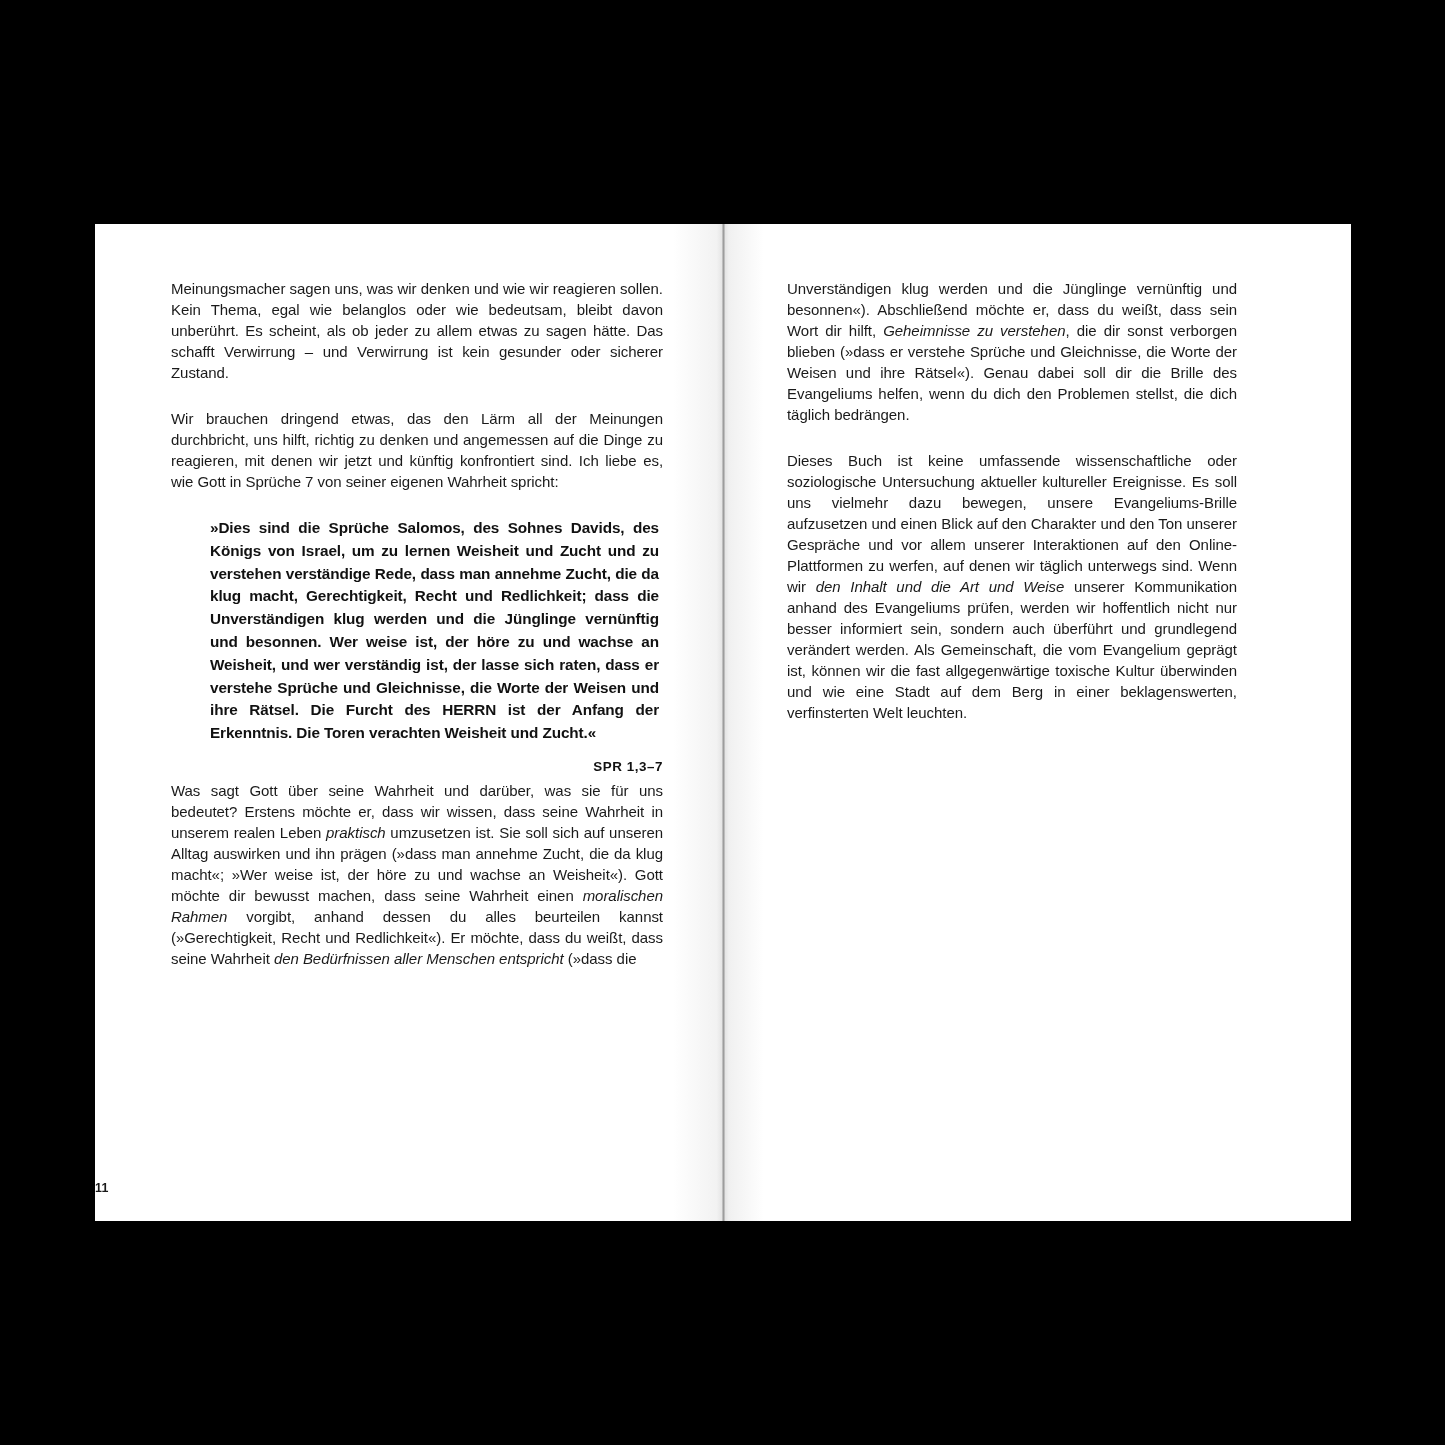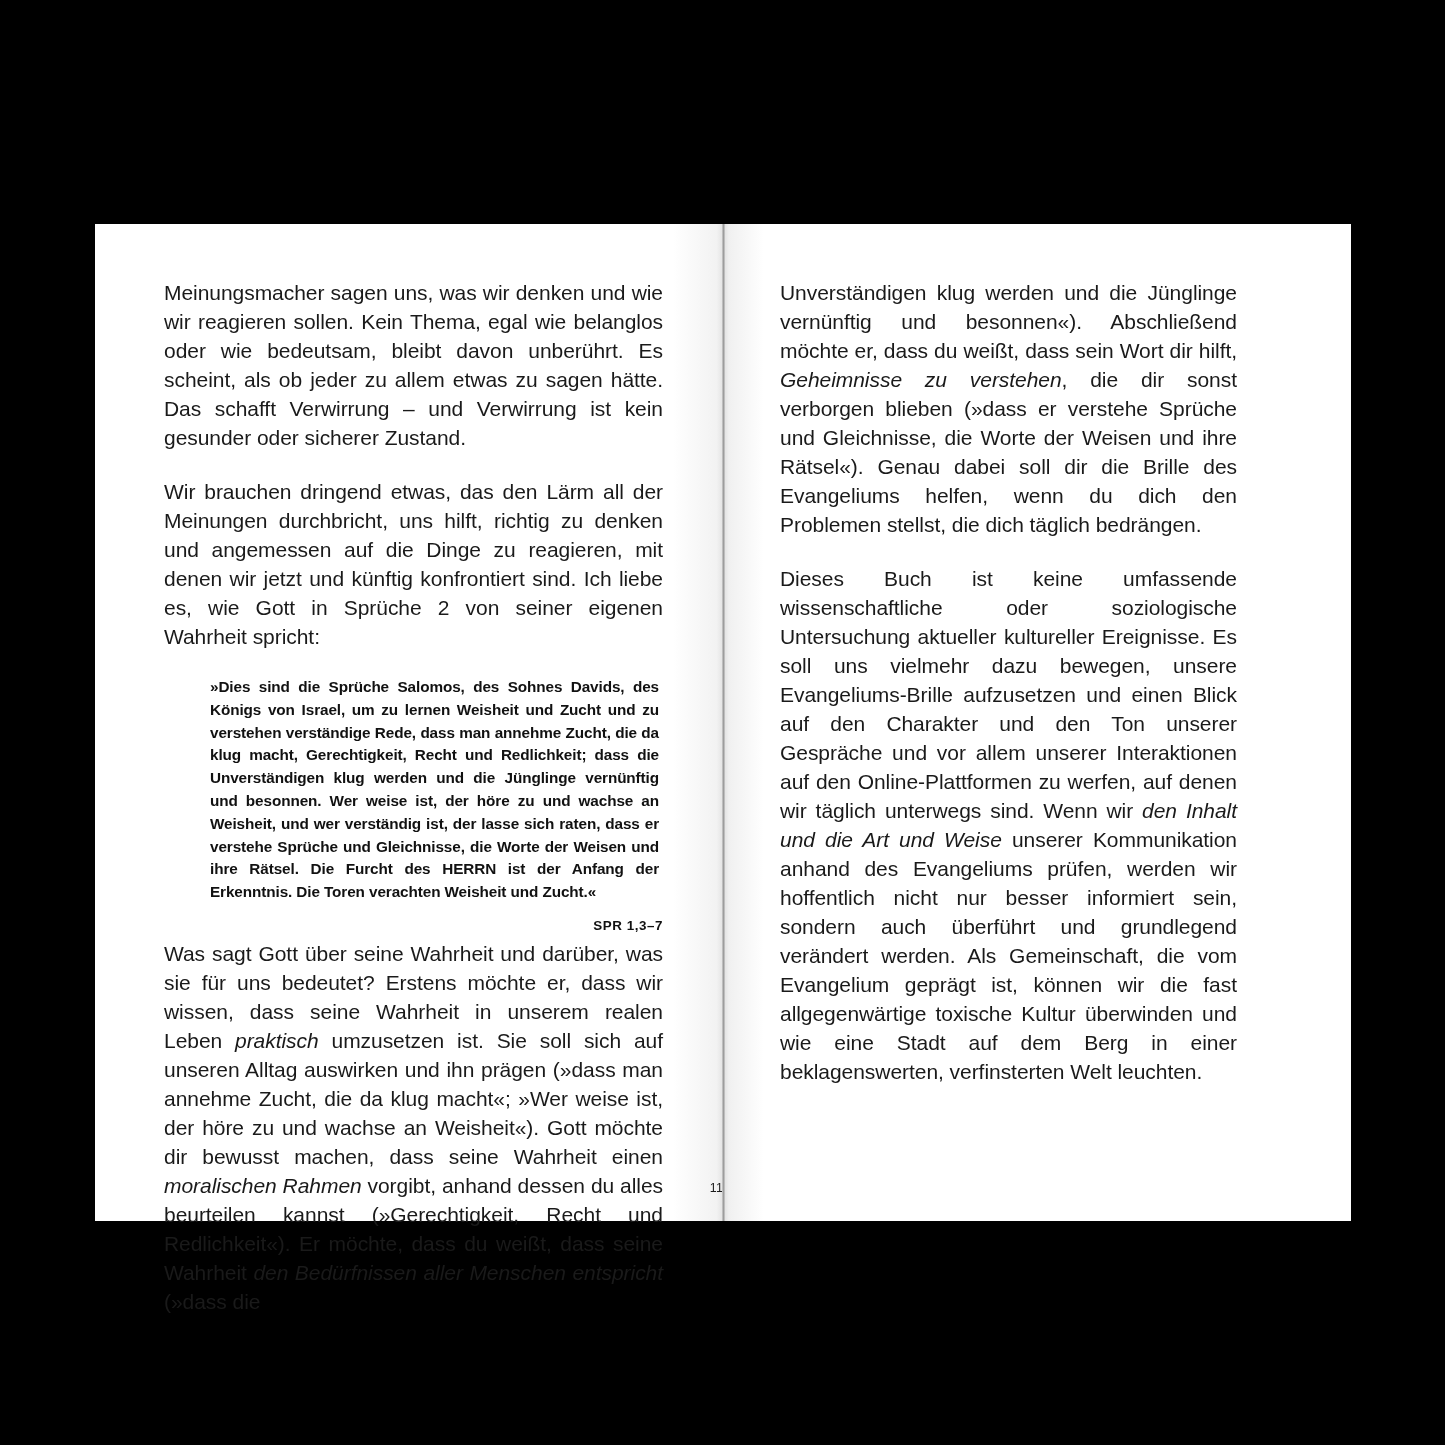--- a/index.html
+++ b/index.html
@@ -54,12 +54,12 @@
   }
 
   .body-text {
-    font-size: 21px;
-    line-height: 29px;
+    font-size: 15px;
+    line-height: 21px;
     color: #1a1a1a;
     text-align: justify;
     letter-spacing: -0.05px;
-    margin: 0 0 25px 0;
+    margin: 0 0 25px 7px;
     font-weight: 400;
     hyphens: manual;
   }

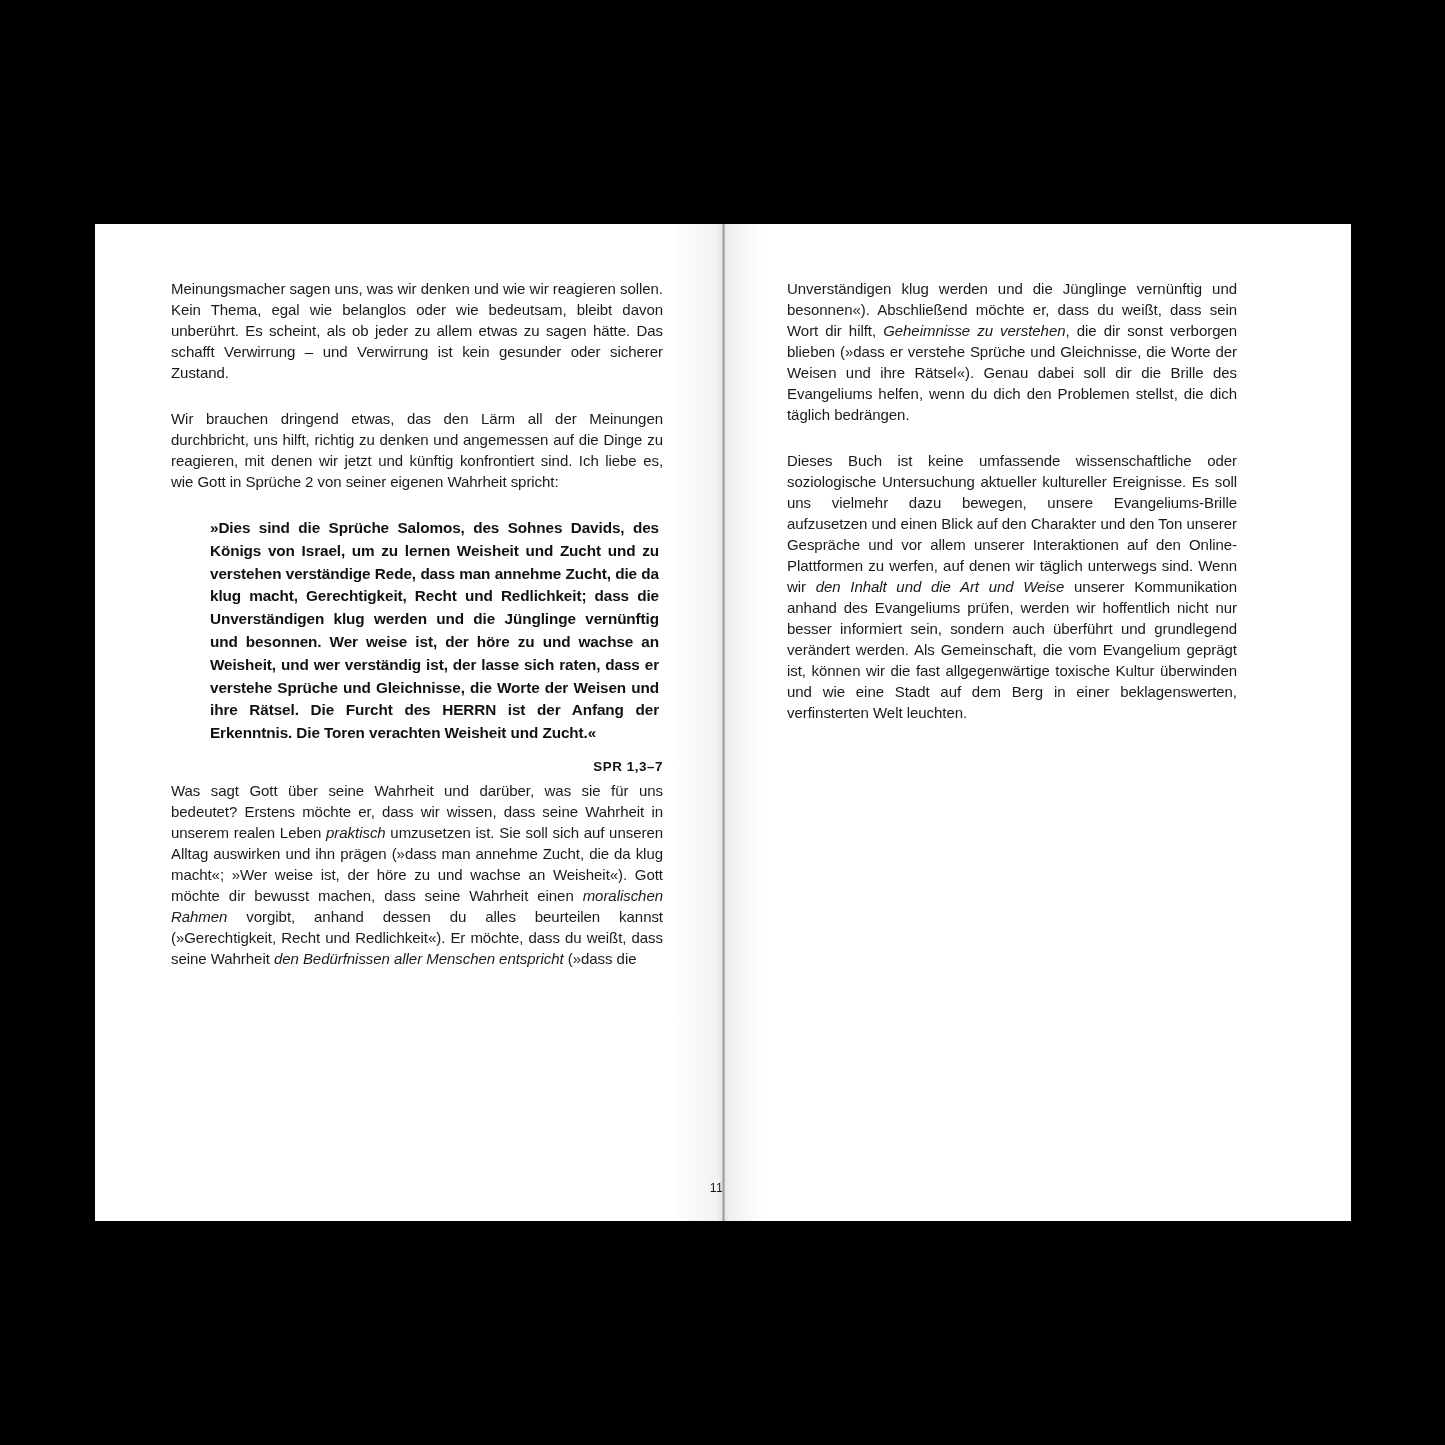--- a/index.html
+++ b/index.html
@@ -117,7 +117,7 @@
 
   <div class="page page-left">
     <p class="body-text">Meinungsmacher sagen uns, was wir denken und wie wir reagieren sollen. Kein Thema, egal wie belanglos oder wie bedeutsam, bleibt davon unberührt. Es scheint, als ob jeder zu allem etwas zu sagen hätte. Das schafft Verwirrung – und Verwirrung ist kein gesunder oder sicherer Zustand.</p>
-    <p class="body-text">Wir brauchen dringend etwas, das den Lärm all der Meinungen durchbricht, uns hilft, richtig zu denken und angemessen auf die Dinge zu reagieren, mit denen wir jetzt und künftig konfrontiert sind. Ich liebe es, wie Gott in Sprüche 2 von seiner eigenen Wahrheit spricht:</p>
+    <p class="body-text">Wir brauchen dringend etwas, das den Lärm all der Meinungen durchbricht, uns hilft, richtig zu denken und angemessen auf die Dinge zu reagieren, mit denen wir jetzt und künftig konfrontiert sind. Ich liebe es, wie Gott in Sprüche 7 von seiner eigenen Wahrheit spricht:</p>
 
     <div class="quote-block">
       <p class="quote-text">»Dies sind die Sprüche Salomos, des Sohnes Davids, des Königs von Israel, um zu lernen Weisheit und Zucht und zu verstehen verständige Rede, dass man annehme Zucht, die da klug macht, Gerechtigkeit, Recht und Redlichkeit; dass die Unverständigen klug werden und die Jünglinge vernünftig und besonnen. Wer weise ist, der höre zu und wachse an Weisheit, und wer verständig ist, der lasse sich raten, dass er verstehe Sprüche und Gleichnisse, die Worte der Weisen und ihre Rätsel. Die Furcht des HERRN ist der Anfang der Erkenntnis. Die Toren verachten Weisheit und Zucht.«</p>

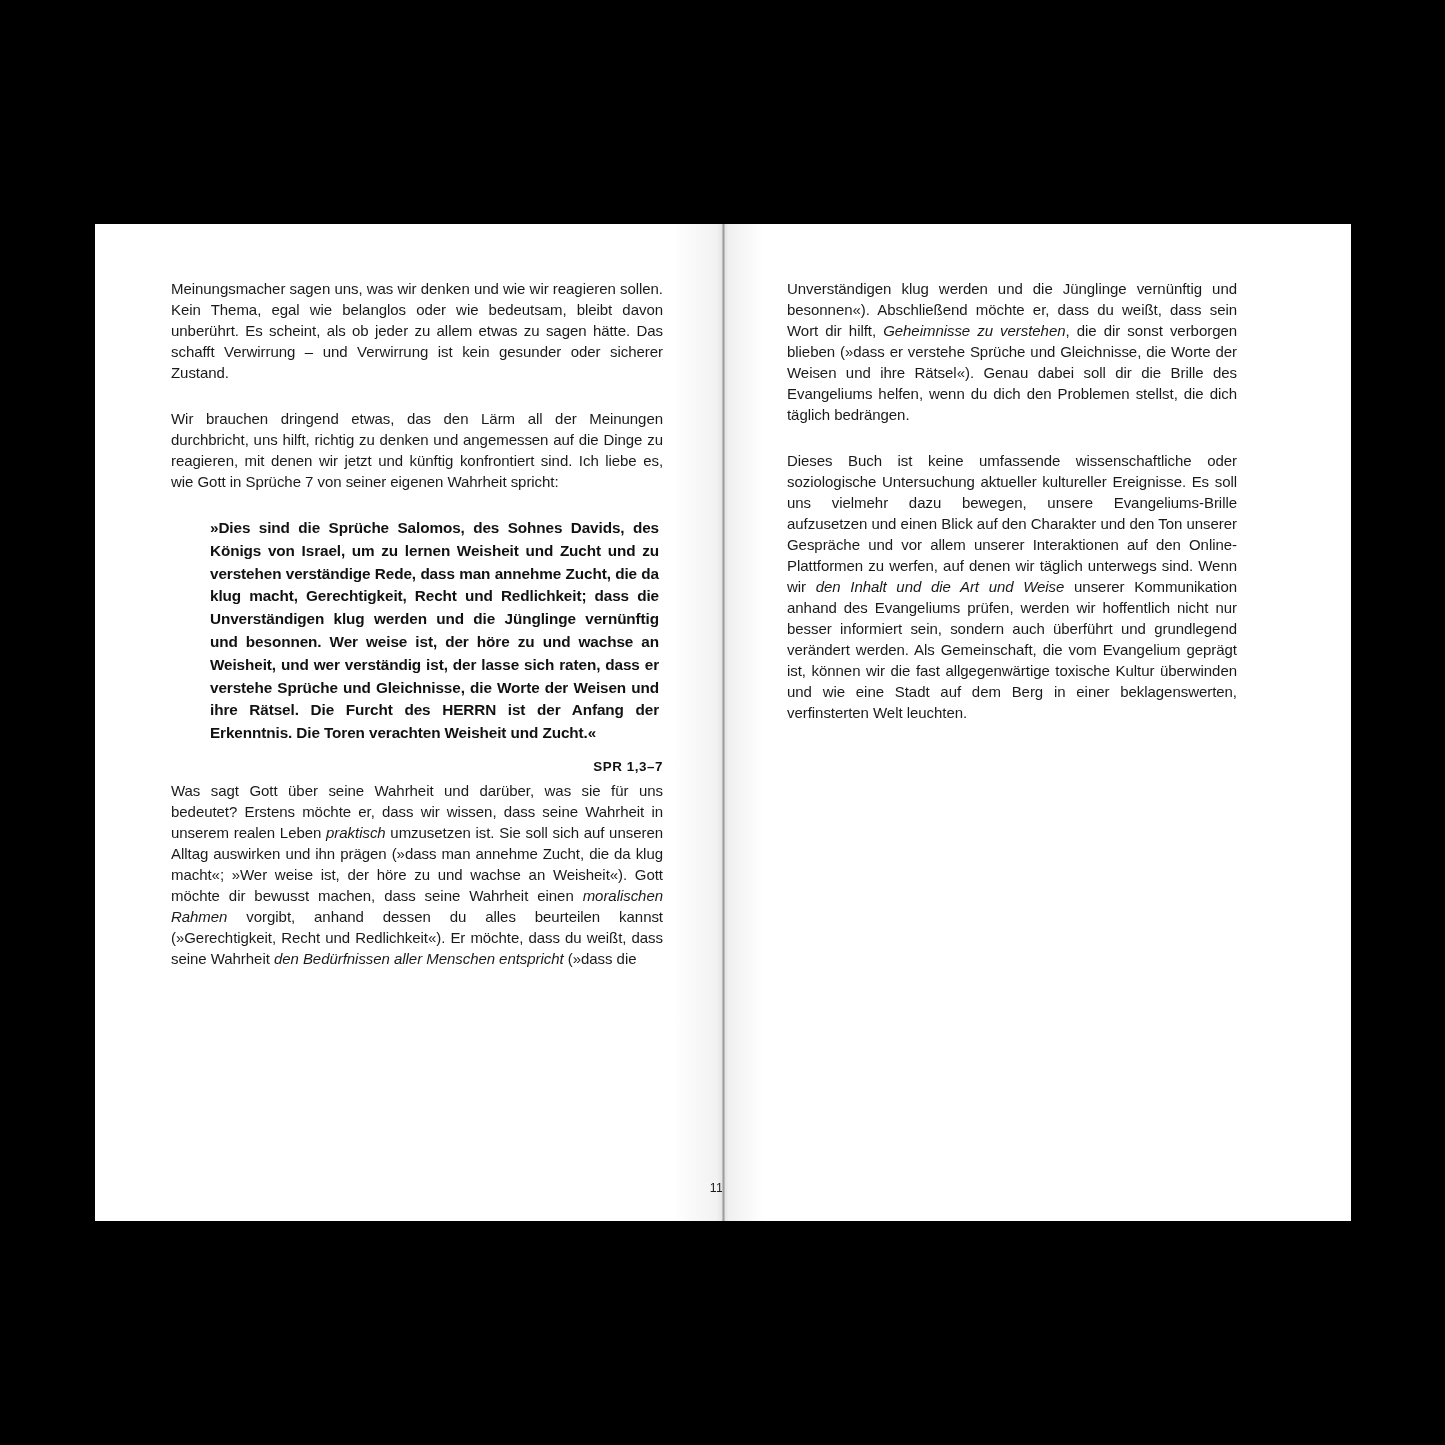--- a/index.html
+++ b/index.html
@@ -103,8 +103,9 @@
     color: #1a1a1a;
     width: 100%;
     left: 0;
-    text-align: right;
+    text-align: left;
     letter-spacing: 0.2px;
+    font-weight: bold;
   }
 
   .page-left .page-number { padding-right: 9px; }

